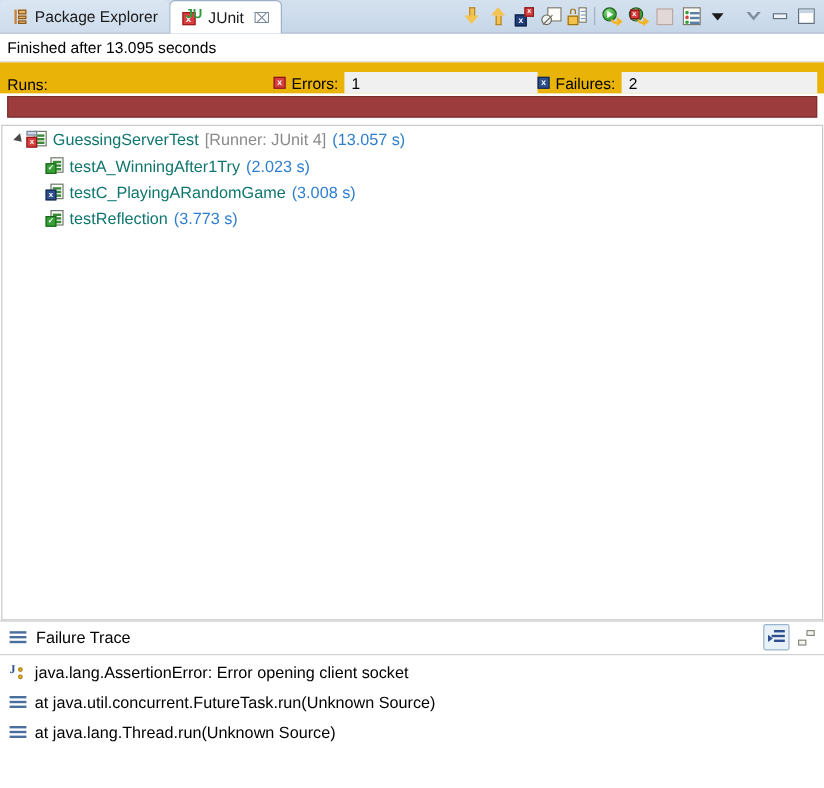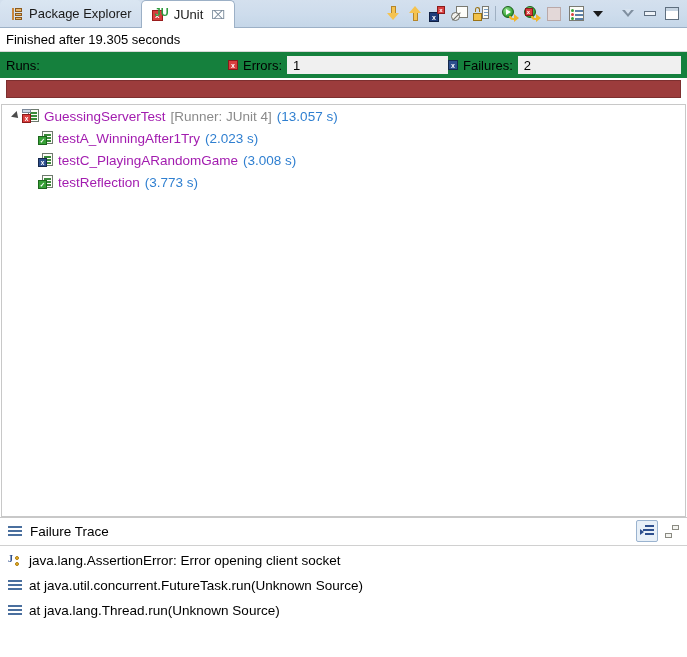--- a/index.html
+++ b/index.html
@@ -467,7 +467,7 @@
   </div>
 
   <div class="statusline">
-    <span>Finished after 19.305 seconds</span>
+    <span>Finished after 13.095 seconds</span>
   </div>
 
   <div class="counters">

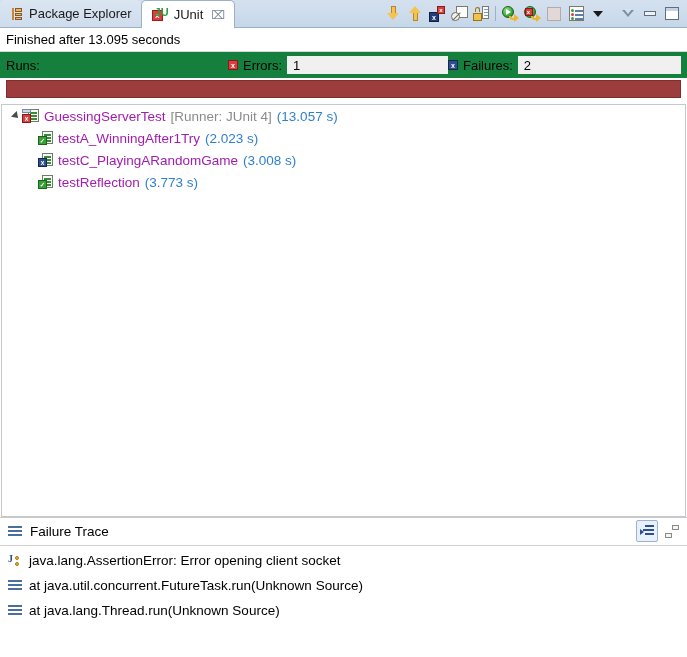--- a/index.html
+++ b/index.html
@@ -185,8 +185,8 @@
   .counters {
     flex: 0 0 26px;
     height:26px;
-    display:flex; align-items:center;
-    background:#15803d;
+    display:flex; align-items:flex-end;
+    background:#eab308;
     padding:0 6px;
     gap:0;
   }

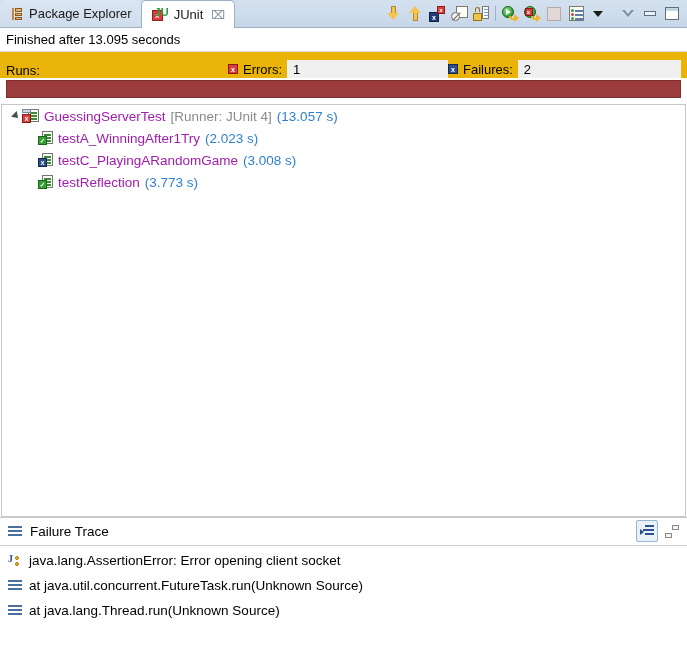--- a/index.html
+++ b/index.html
@@ -285,7 +285,7 @@
     font-size:6.5px; line-height:8px; font-weight:bold; text-align:center;}
   .ico-suite .cap { position:absolute; left:0; top:0; width:9px; height:4px; background:#cfd8e4; border:1px solid #7b8899;}
 
-  .tname { color:#a21caf; }
+  .tname { color:#0f766e; }
   .truner { color:#8a8a8a; }
   .ttime { color:#2f7fd0; }
 

